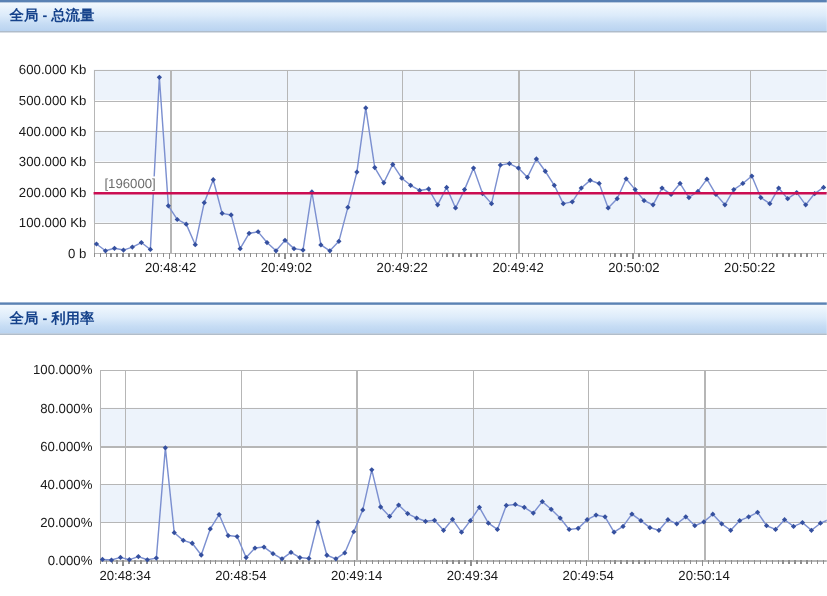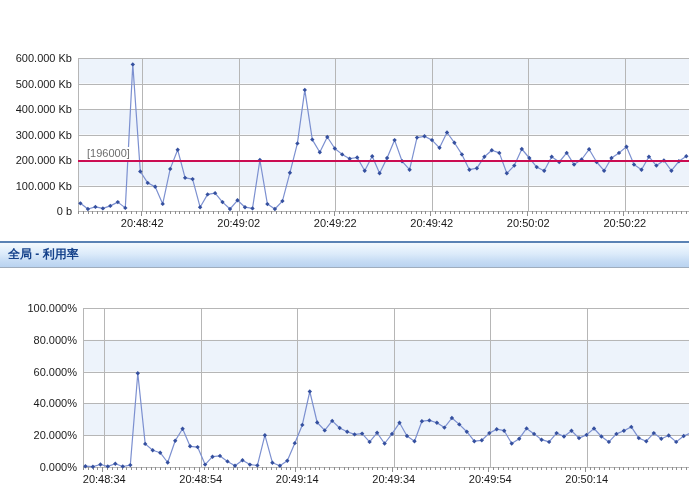--- a/index.html
+++ b/index.html
@@ -28,6 +28,9 @@
 
 <div class="page">
 
+  <div class="panel-header" id="panel-header-0">
+    <span>全局 - 总流量</span>
+  </div>
   <svg id="chart-svg-0" width="689" height="195" viewBox="0 0 689 195">
       <g>
         <rect x="78" y="18" width="611" height="25.5" fill="#EDF3FB"></rect>

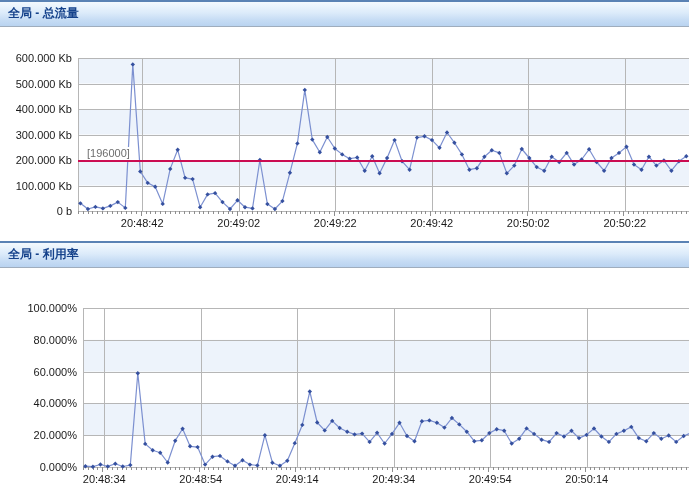--- a/index.html
+++ b/index.html
@@ -17,7 +17,7 @@
     padding-left:8px;
   }
   #panel-header-0{top:0;}
-  #panel-header-1{top:241px;}
+  #panel-header-1{top:252px;}
   svg{position:absolute;left:0;display:block;}
   #chart-svg-0{top:40px;}
   #chart-svg-1{top:290px;}

